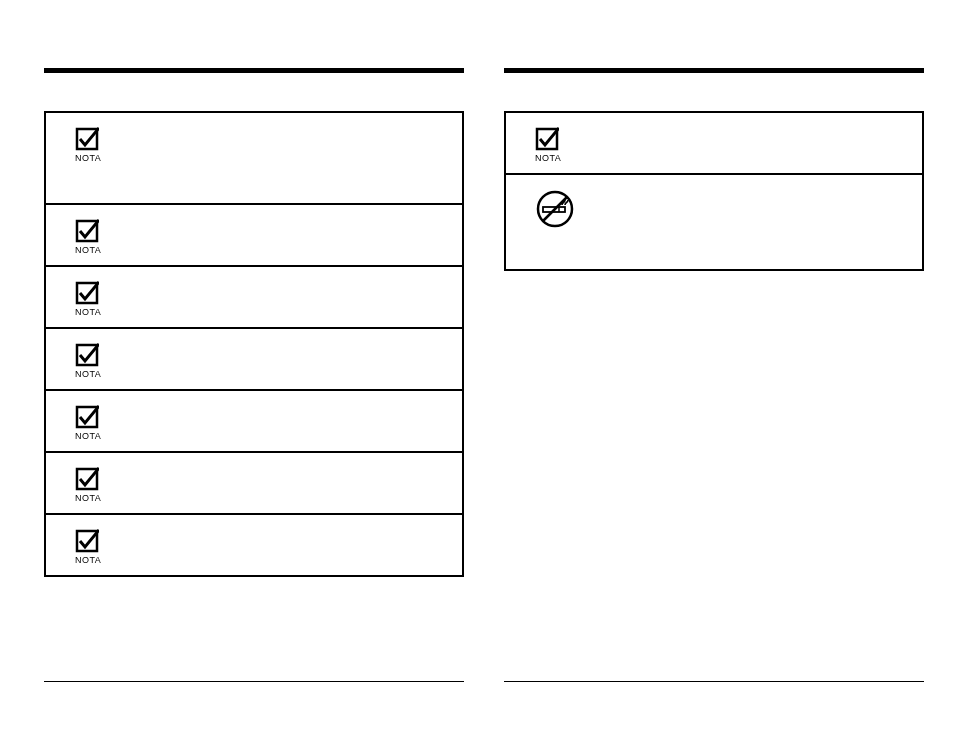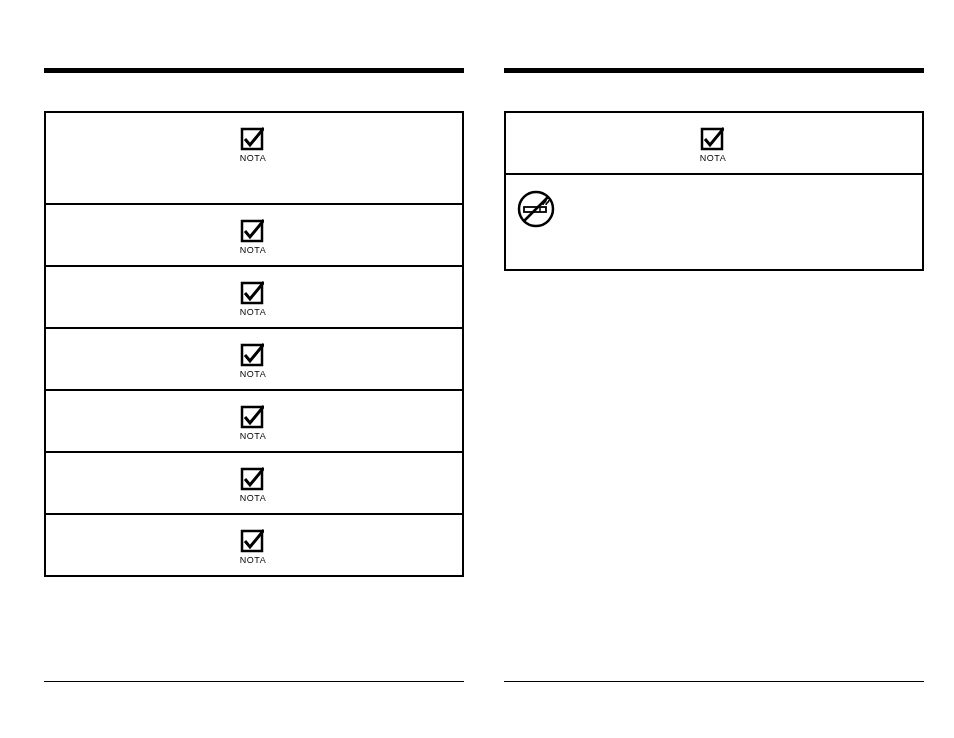--- a/index.html
+++ b/index.html
@@ -39,9 +39,8 @@
   }
   .cell {
     border-bottom: 2px solid #000;
-    padding: 14px 12px 10px 10px;
+    padding: 14px 12px 10px 29px;
     min-height: 28px;
-    text-align: center;
   }
   .cell:last-child {
     border-bottom: none;

